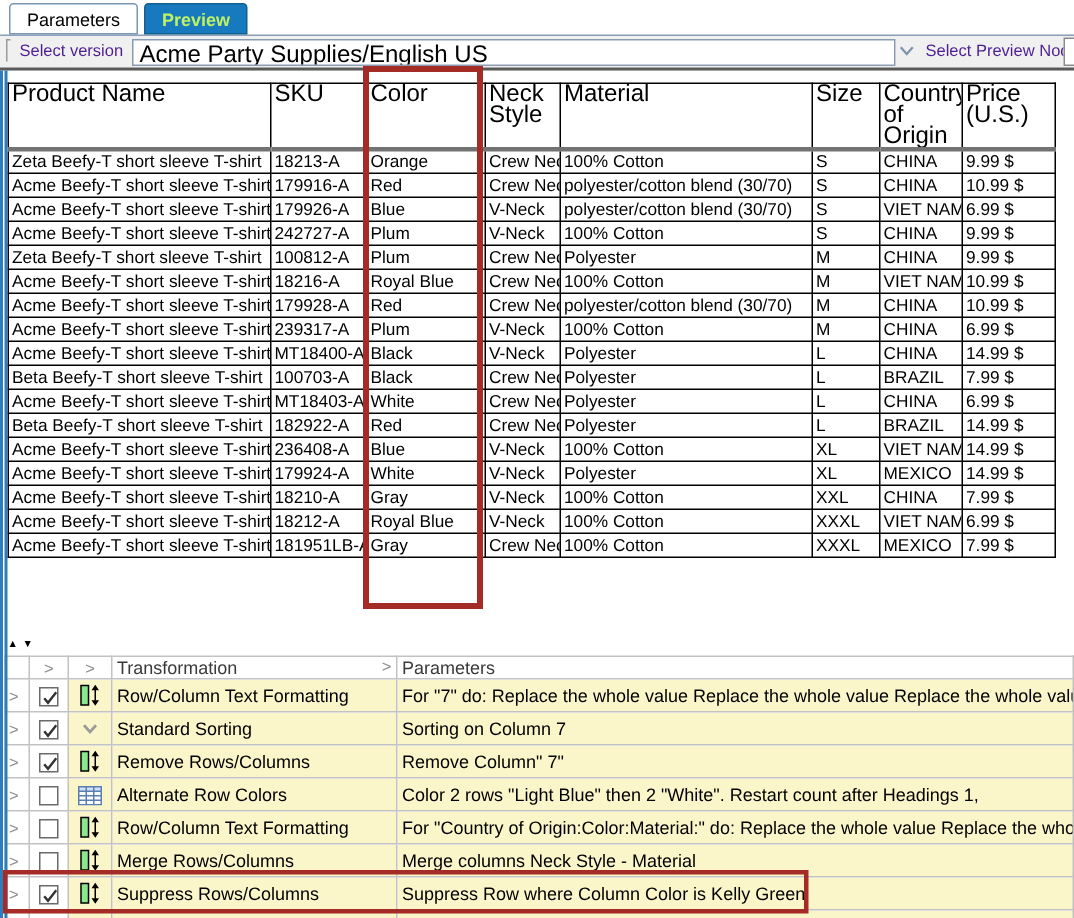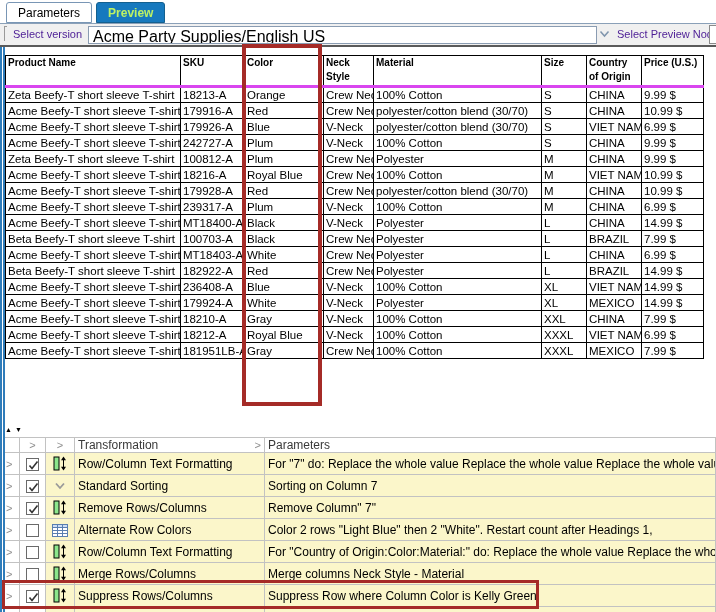--- a/index.html
+++ b/index.html
@@ -36,8 +36,8 @@
   table.pt { border-collapse:collapse; table-layout:fixed; width:698px; }
   .pt th, .pt td { border:1px solid #000; padding:0 2px; text-align:left;
                    overflow:hidden; white-space:nowrap; font-size:11.5px; }
-  .pt th { font-weight:bold; font-size:10px; vertical-align:top; white-space:normal;
-           height:31px; border-bottom:3px solid #d946ef; line-height:14px; }
+  .pt th { font-weight:normal; font-size:16px; vertical-align:top; white-space:normal;
+           height:31px; border-bottom:3px solid #737373; line-height:14px; }
   .pt td { height:16px; }
   .pt th:nth-child(1){width:175px;} .pt th:nth-child(2){width:64px;}
   .pt th:nth-child(3){width:79px;}  .pt th:nth-child(4){width:50px;}

